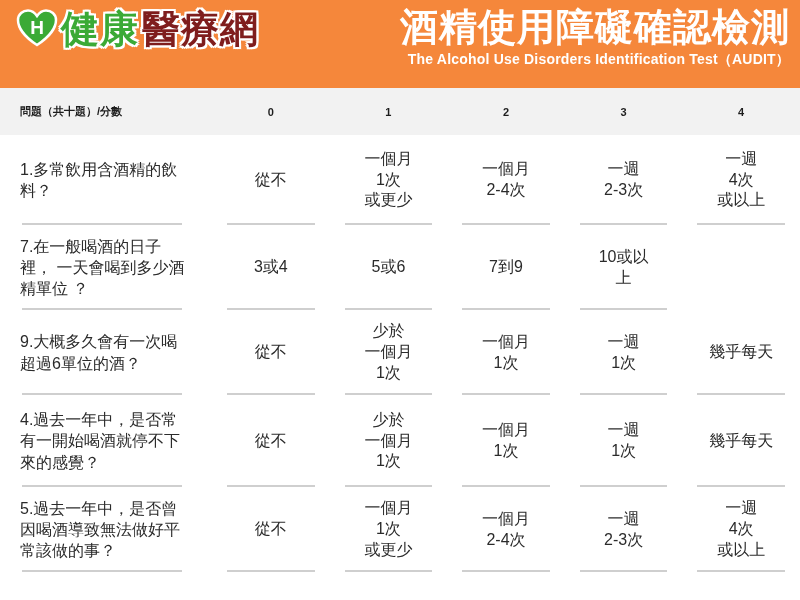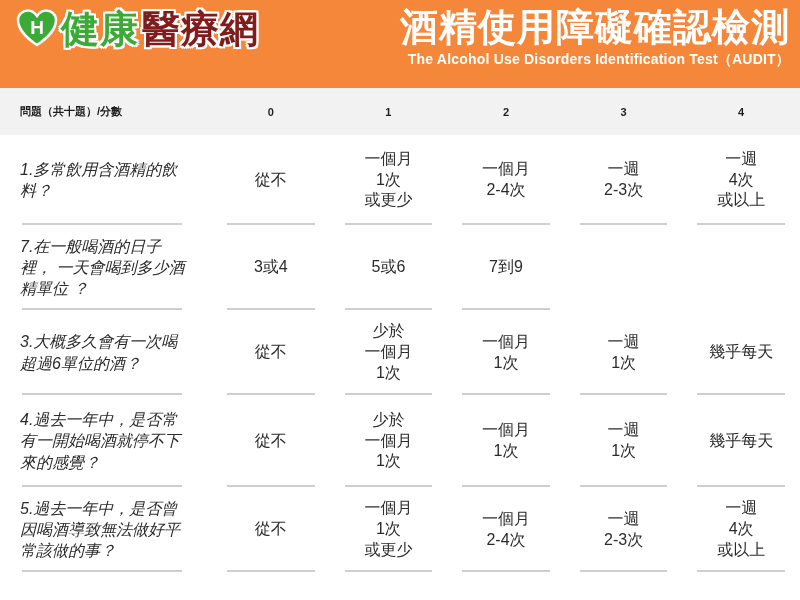--- a/index.html
+++ b/index.html
@@ -70,7 +70,7 @@
   }
   .trow .qcell::after { left: 22px; right: 30px; }
 
-  .question-text { line-height: 1.32; font-style: italic; }
+  .question-text { line-height: 1.32; }
   .answer-text { white-space: pre-line; line-height: 1.3; }
 </style>
 </head>

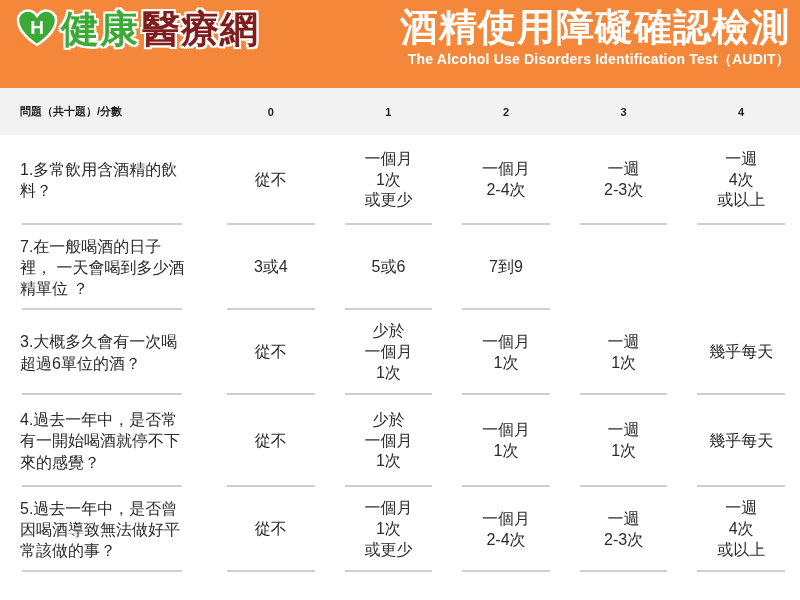--- a/index.html
+++ b/index.html
@@ -145,6 +145,10 @@
     <div class="cell acell">
       <div class="answer-text">7到9</div>
     </div>
+    <div class="cell acell">
+      <div class="answer-text">10或以
+上</div>
+    </div>
   </div>
 
   <div class="row trow">

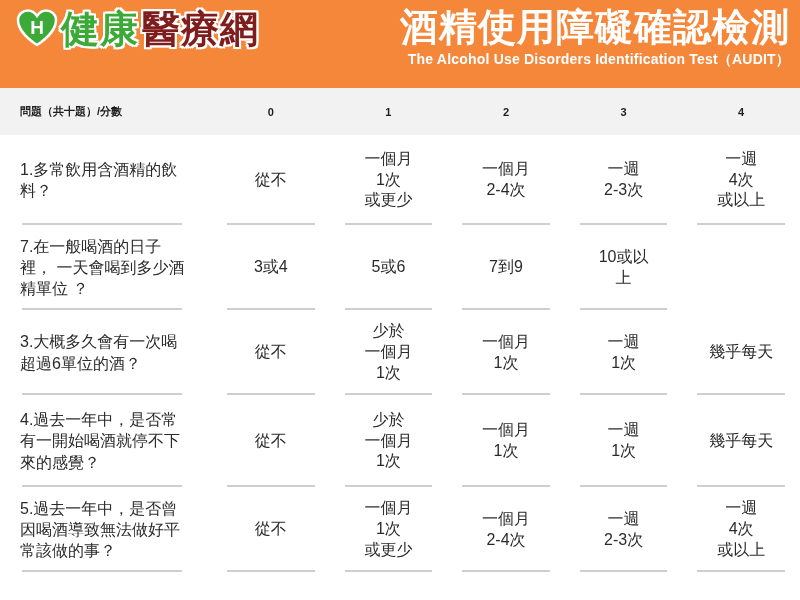--- a/index.html
+++ b/index.html
@@ -153,7 +153,7 @@
 
   <div class="row trow">
     <div class="cell qcell">
-      <div class="question-text">3.大概多久會有一次喝超過6單位的酒？</div>
+      <div class="question-text">9.大概多久會有一次喝超過6單位的酒？</div>
     </div>
     <div class="cell acell">
       <div class="answer-text">從不</div>

